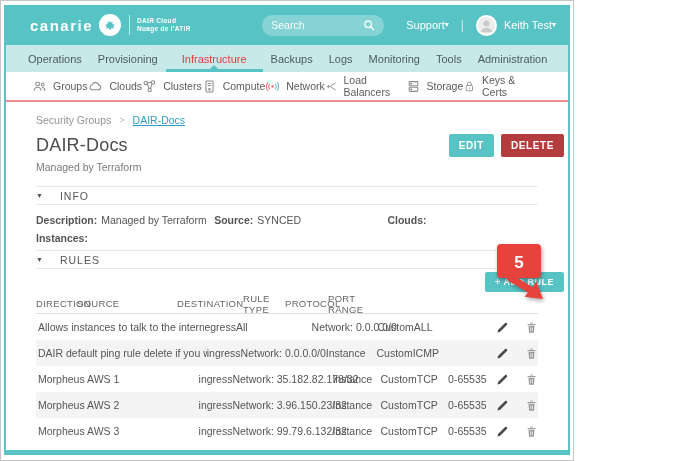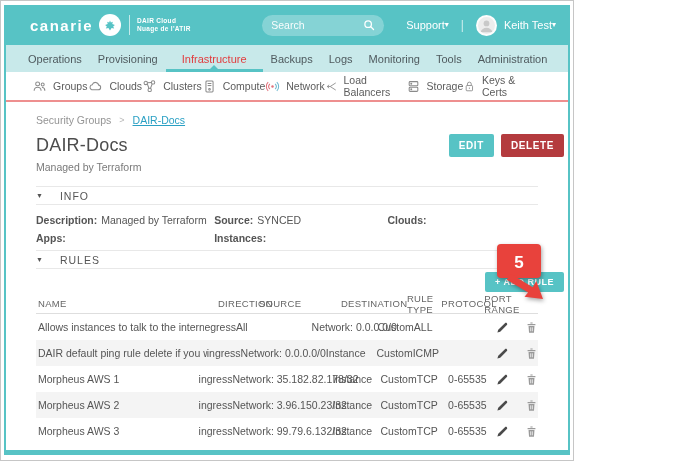--- a/index.html
+++ b/index.html
@@ -246,10 +246,6 @@
             <span></span>
           </span>
       <span class="info-cell">
-            <span class="lbl">Apps:</span>
-            <span></span>
-          </span>
-      <span class="info-cell">
             <span class="lbl">Instances:</span>
             <span></span>
           </span>

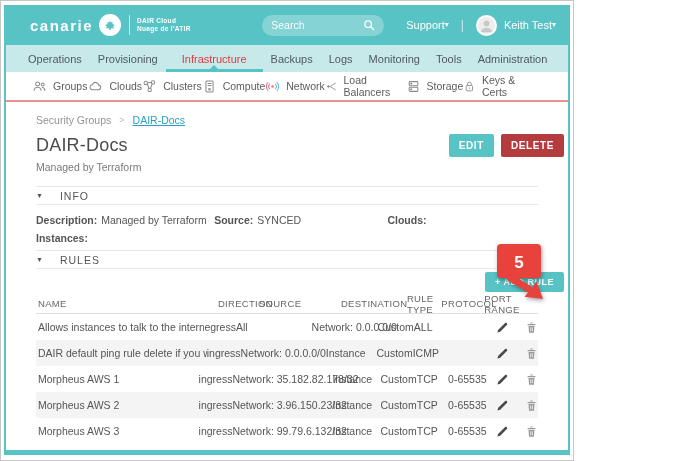--- a/index.html
+++ b/index.html
@@ -263,7 +263,6 @@
     </div>
 
     <div class="t-head">
-      <span class="c-name">NAME</span>
       <span class="c-dir">DIRECTION</span>
       <span class="c-src">SOURCE</span>
       <span class="c-dest">DESTINATION</span>

